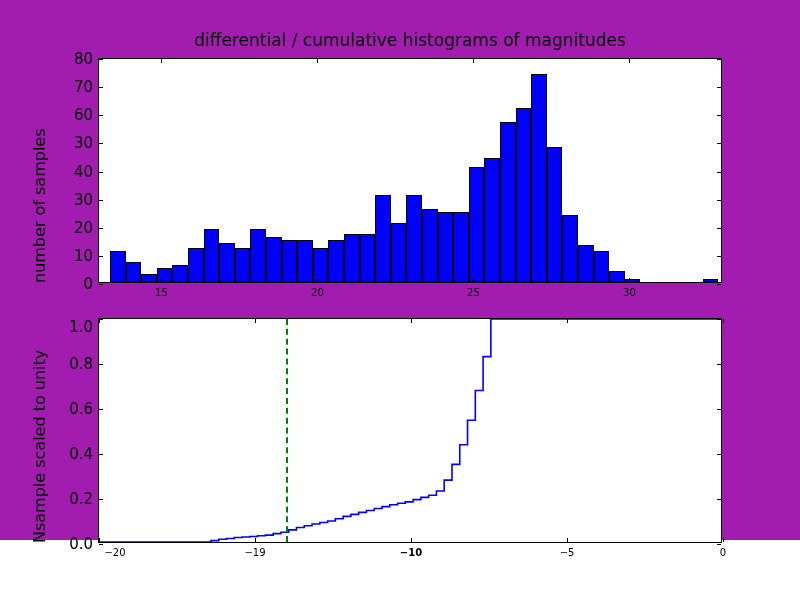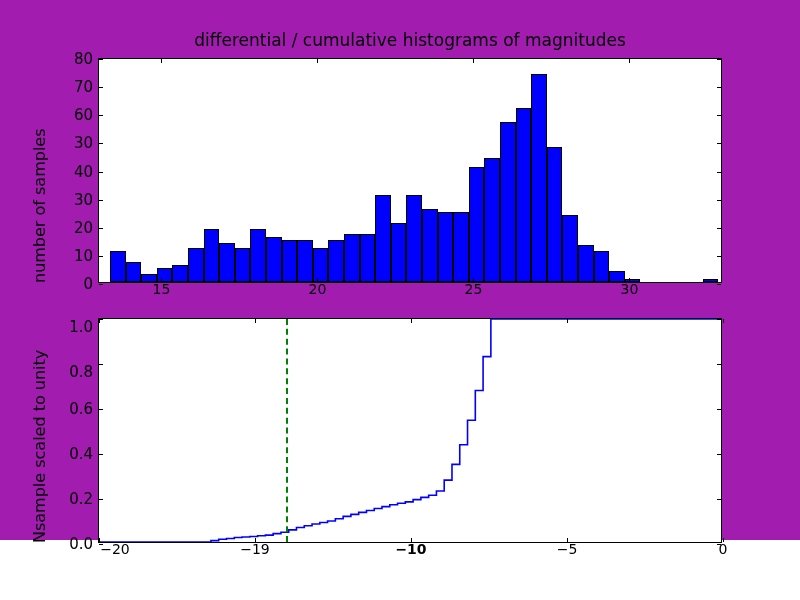--- a/index.html
+++ b/index.html
@@ -26,8 +26,8 @@
   .ylabtick{position:absolute;right:100%;margin-right:6px;
             transform:translateY(-50%);font-size:15px;white-space:nowrap;
             line-height:1;}
-  .xlabtick{position:absolute;top:100%;
-            transform:translateX(-50%);font-size:14px;white-space:nowrap;
+  .xlabtick{position:absolute;top:100%;margin-top:6px;
+            transform:translateX(-50%);font-size:10px;white-space:nowrap;
             line-height:1;text-align:center;}
 
   

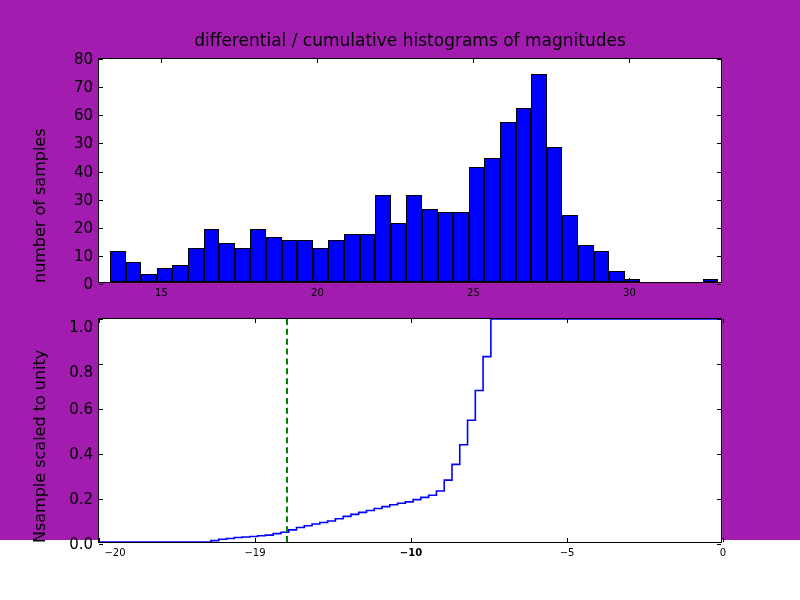--- a/index.html
+++ b/index.html
@@ -176,7 +176,7 @@
         <div class="ylabtick" style="top: 90px;">0.6</div>
         <div class="tick tick-y" style="top: 45px;"></div>
         <div class="tick tick-y-r" style="top: 45px;"></div>
-        <div class="ylabtick" style="top: 45px; margin-top: 8px;">0.8</div>
+        <div class="ylabtick" style="top: 45px;">0.8</div>
         <div class="tick tick-y" style="top: 0px;"></div>
         <div class="tick tick-y-r" style="top: 0px;"></div>
         <div class="ylabtick" style="top: 8px;">1.0</div>

